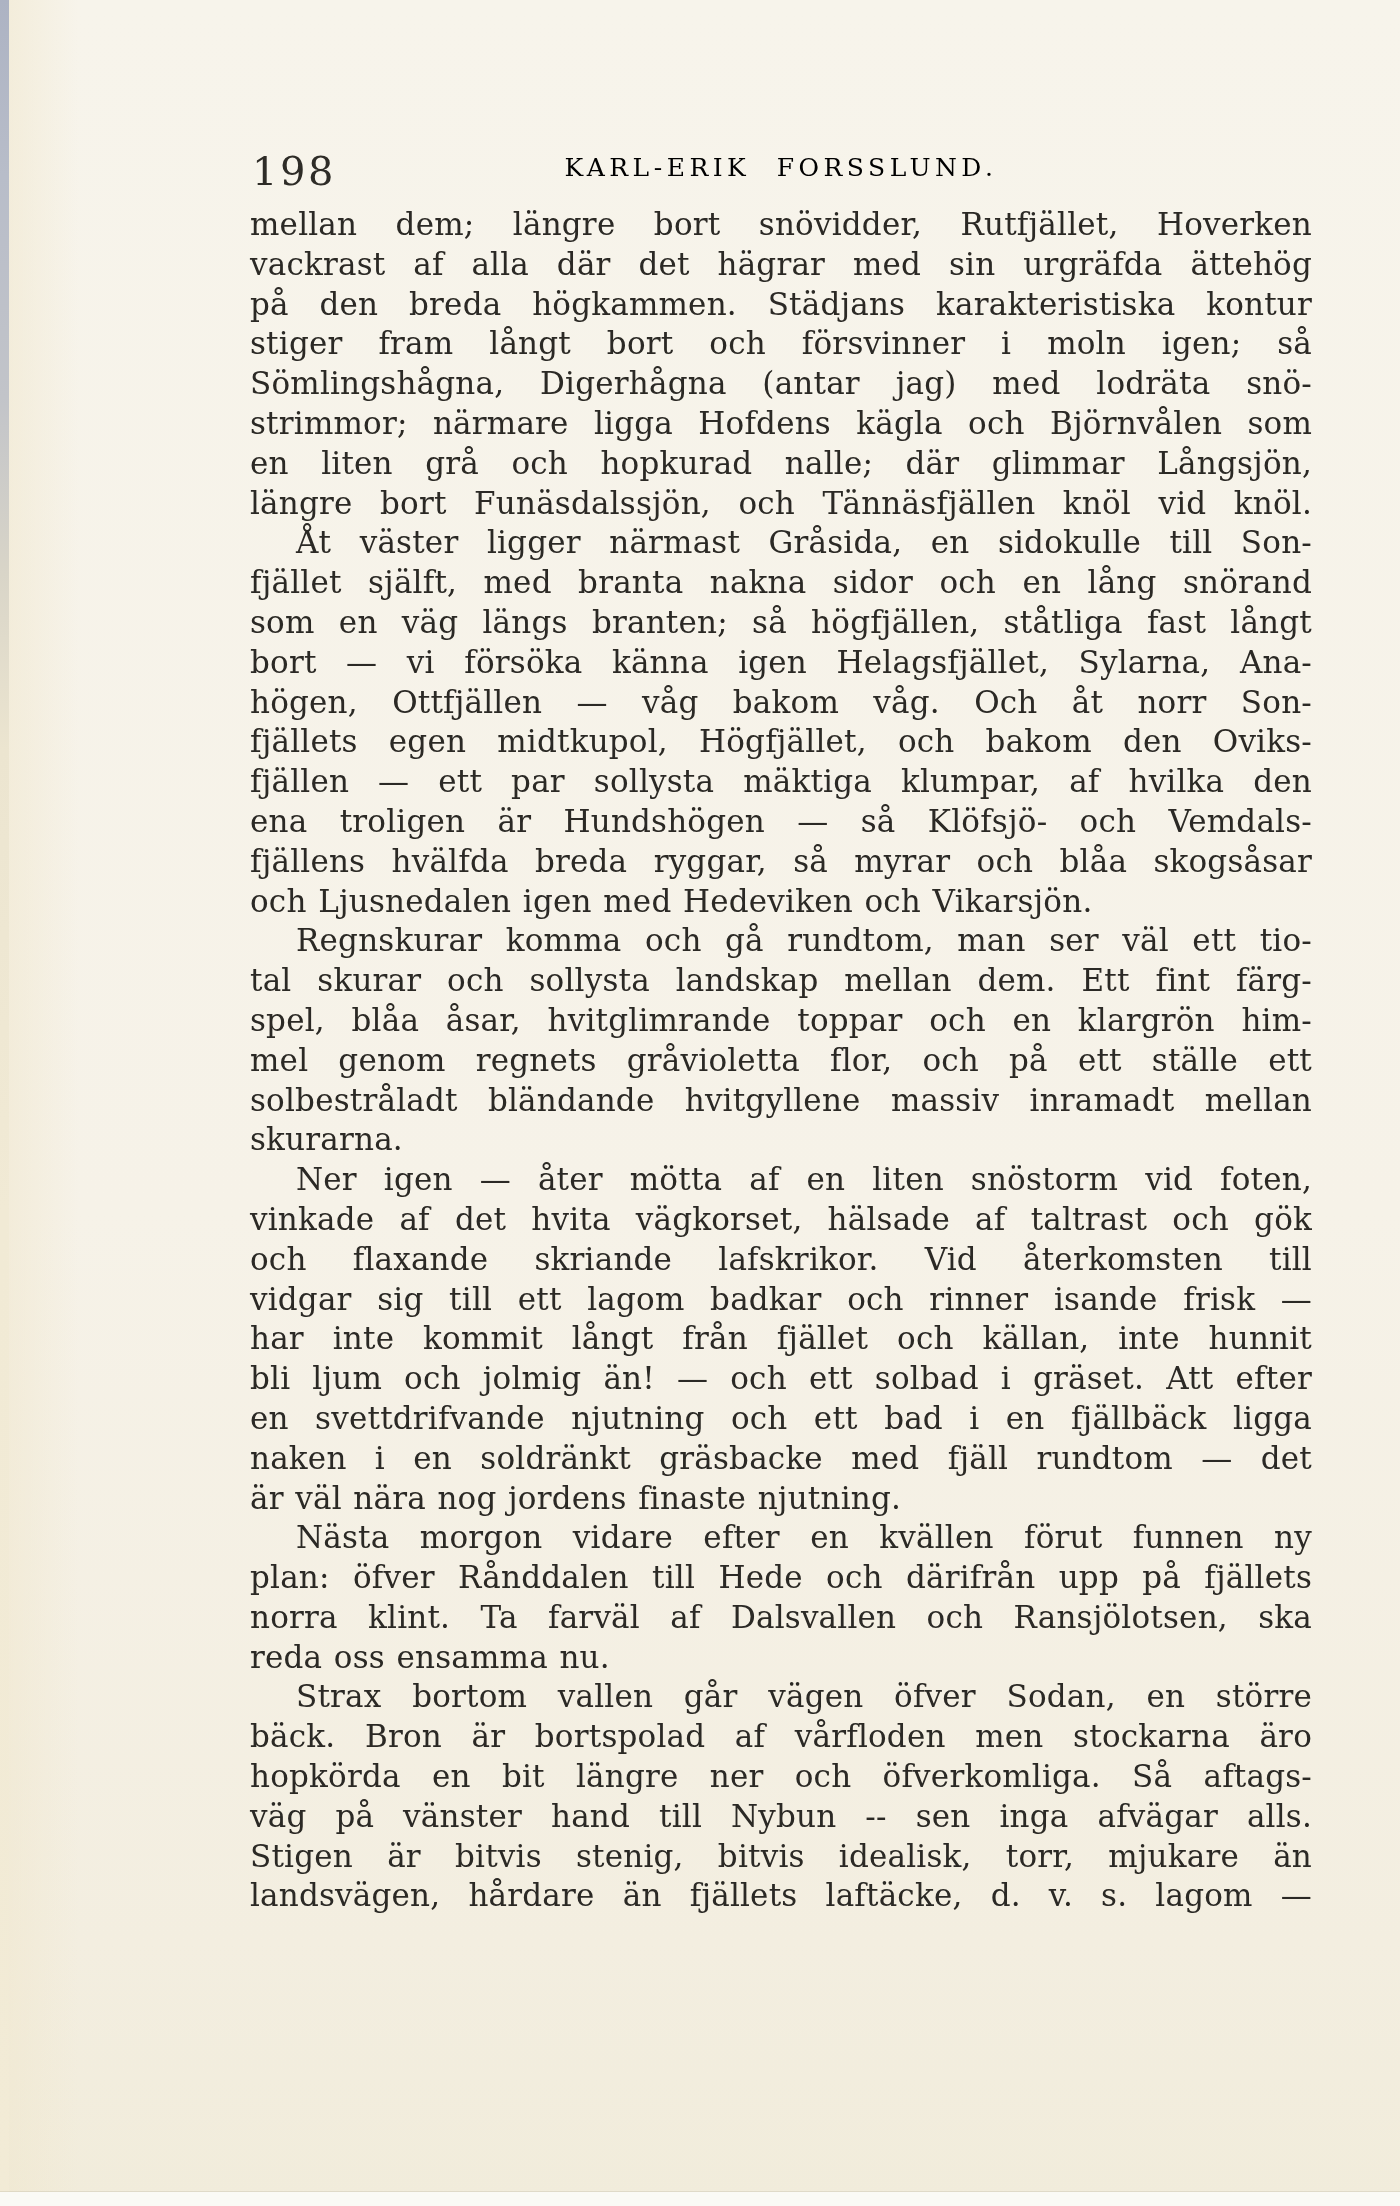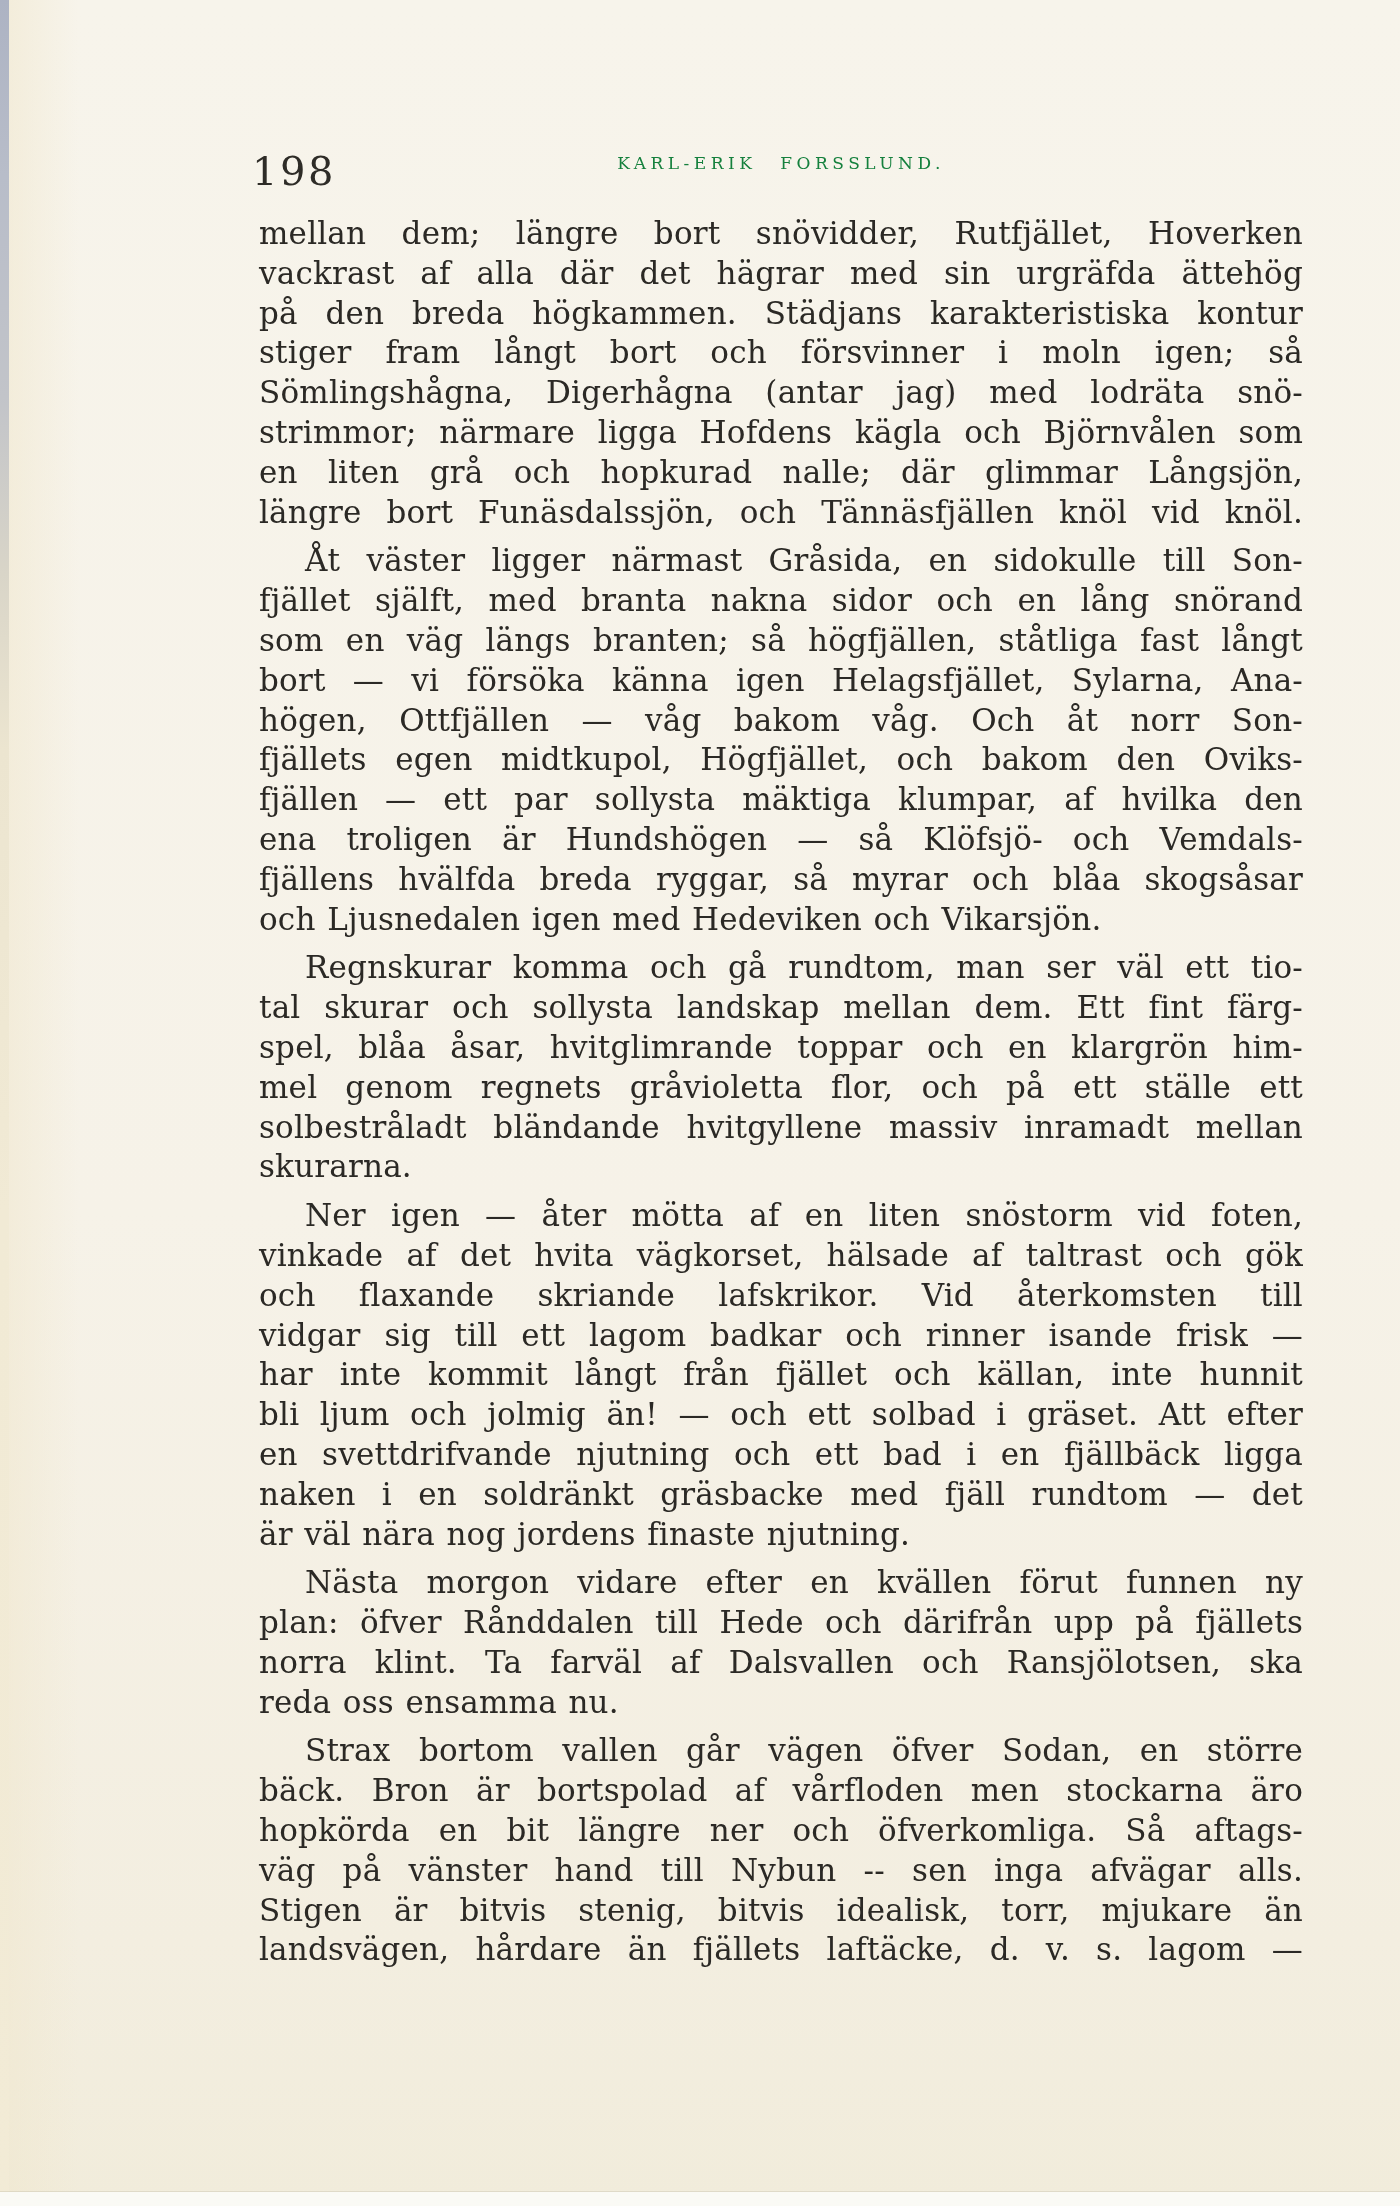--- a/index.html
+++ b/index.html
@@ -41,8 +41,8 @@
   }
   .running-head {
     position: absolute; left: 50%; top: 5px; transform: translateX(-50%);
-    font-size: 17px; letter-spacing: 4.5px; word-spacing: 14px;
-    white-space: nowrap; color: #15803d;
+    font-size: 25px; letter-spacing: 4.5px; word-spacing: 14px;
+    white-space: nowrap; color: #000000;
   }
   .text-block { width: 100%; }
   .para { margin: 9px; }

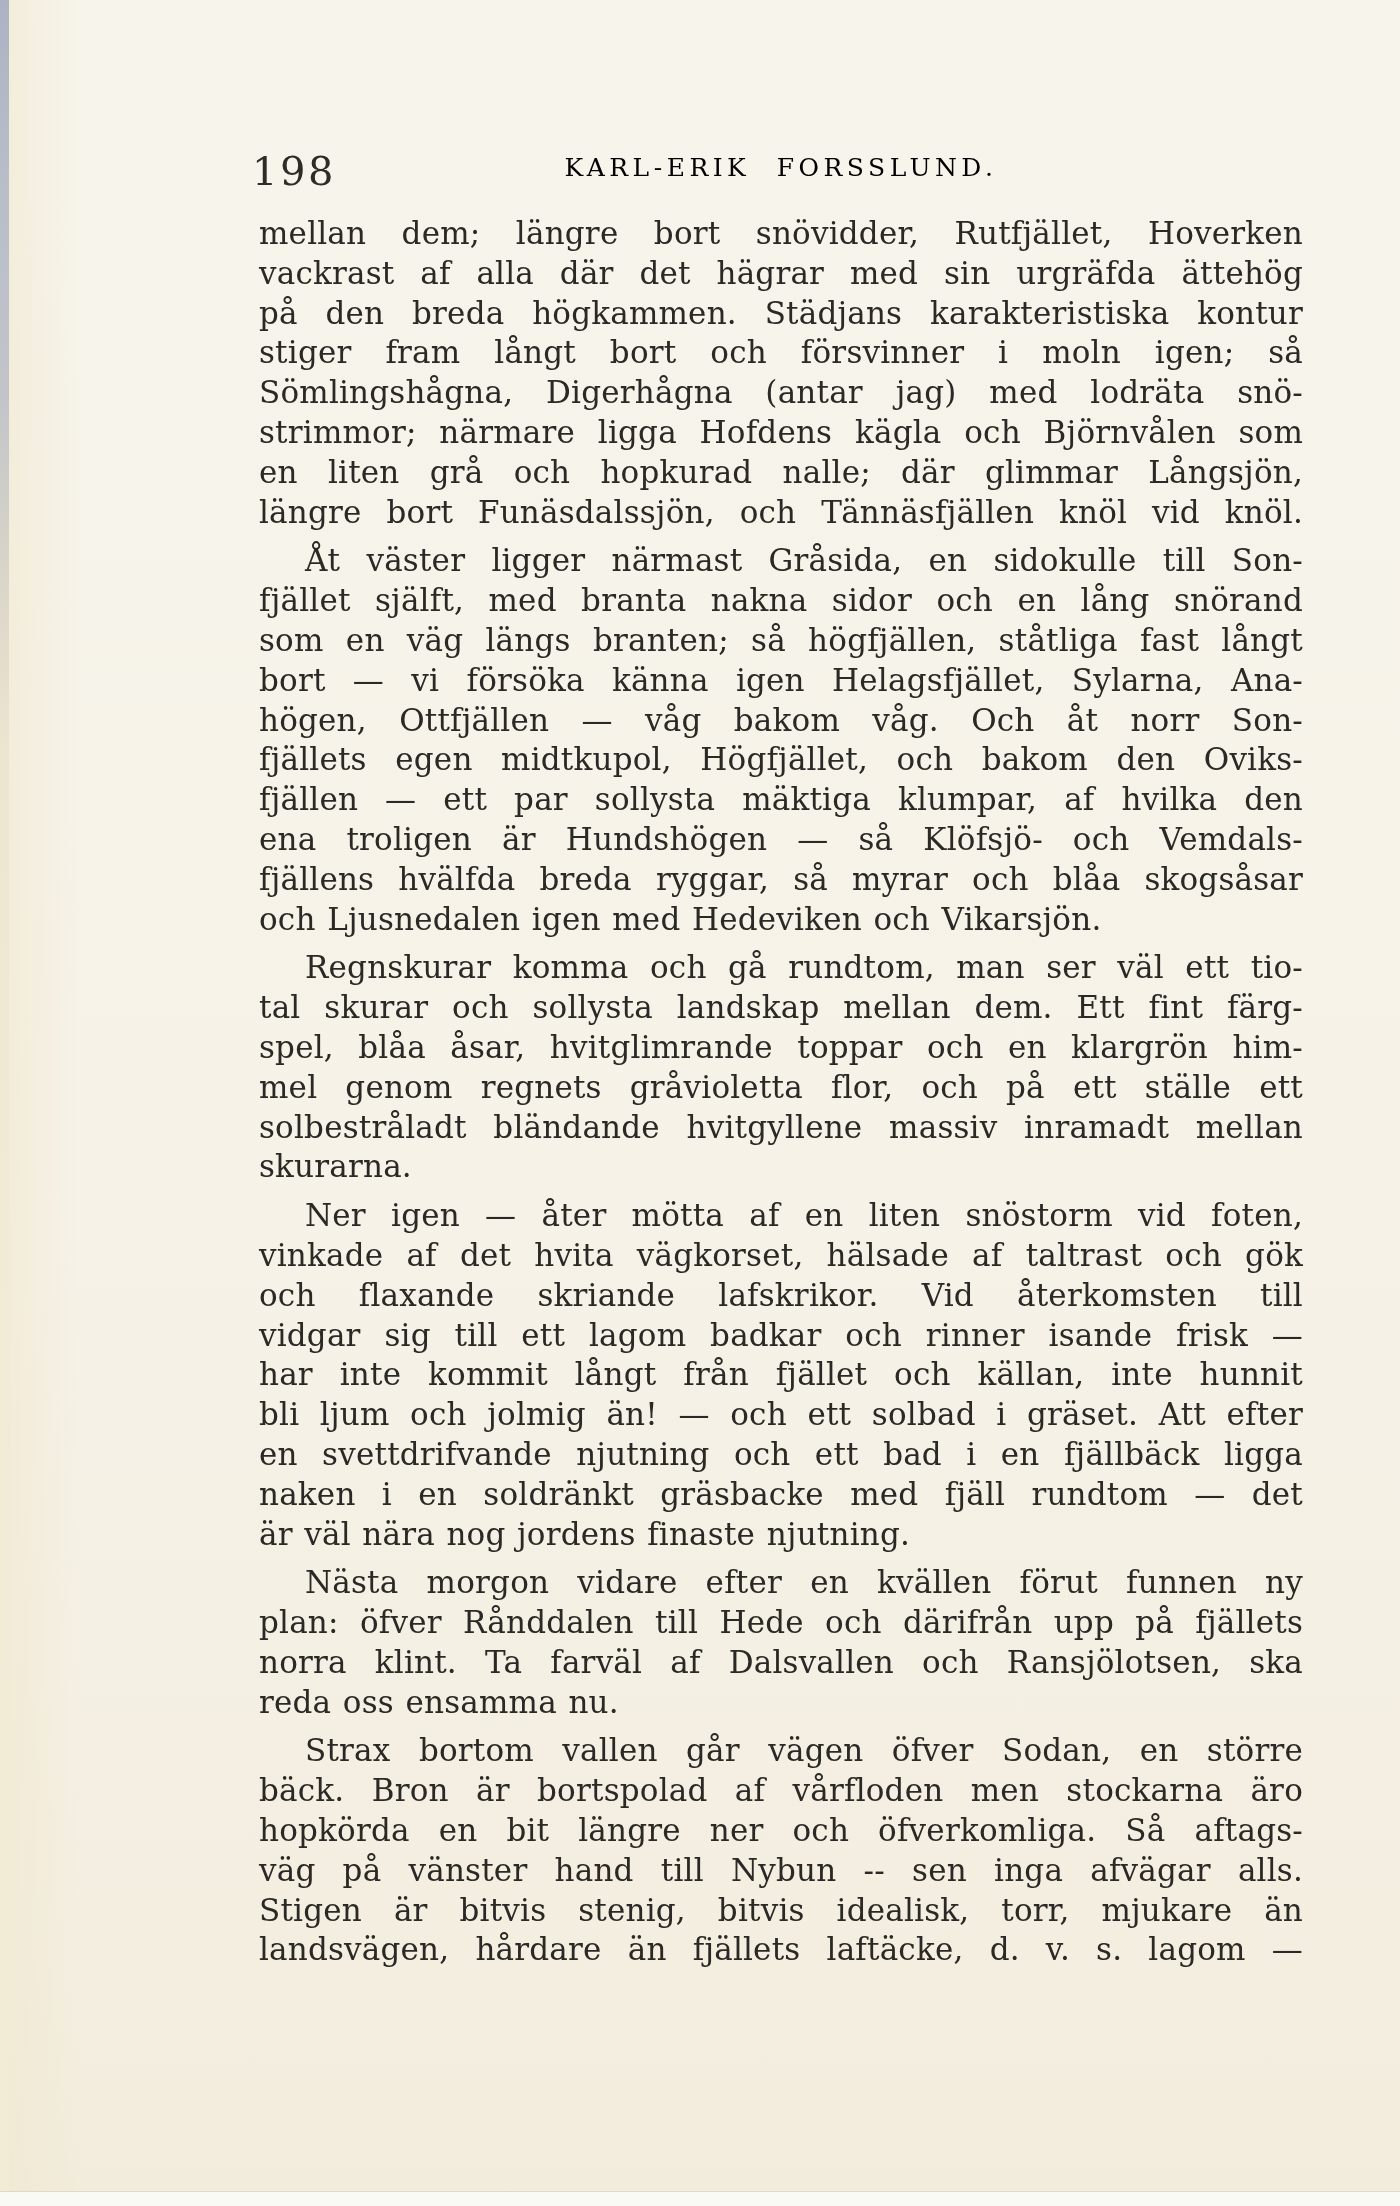--- a/index.html
+++ b/index.html
@@ -45,7 +45,7 @@
     white-space: nowrap; color: #000000;
   }
   .text-block { width: 100%; }
-  .para { margin: 9px; }
+  .para { margin: 0; }
   .line {
     font-size: 31px;
     line-height: 39.8px;

